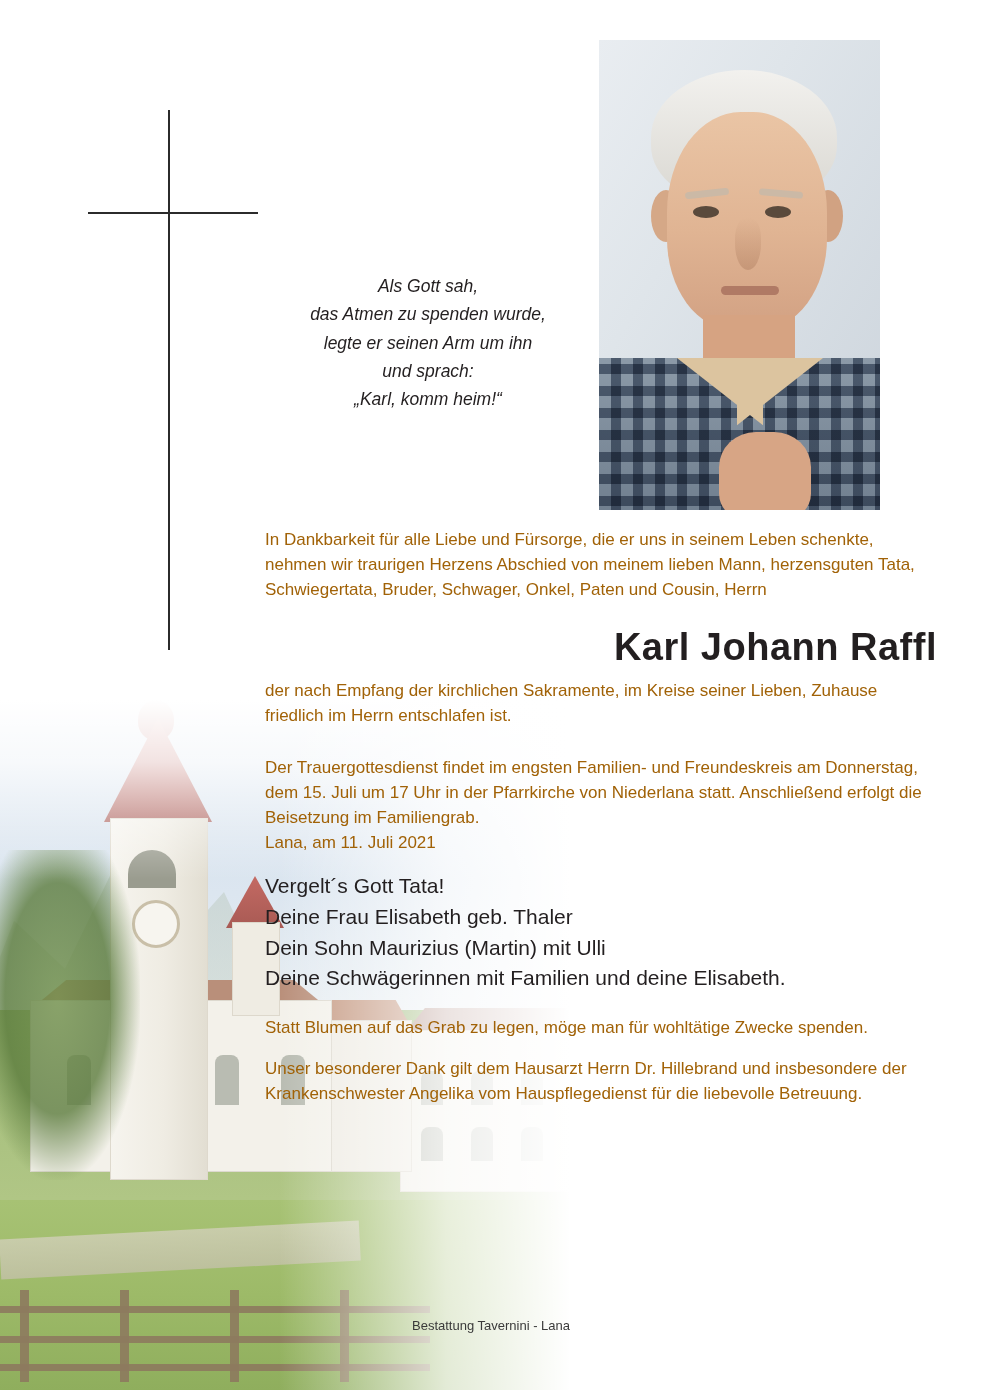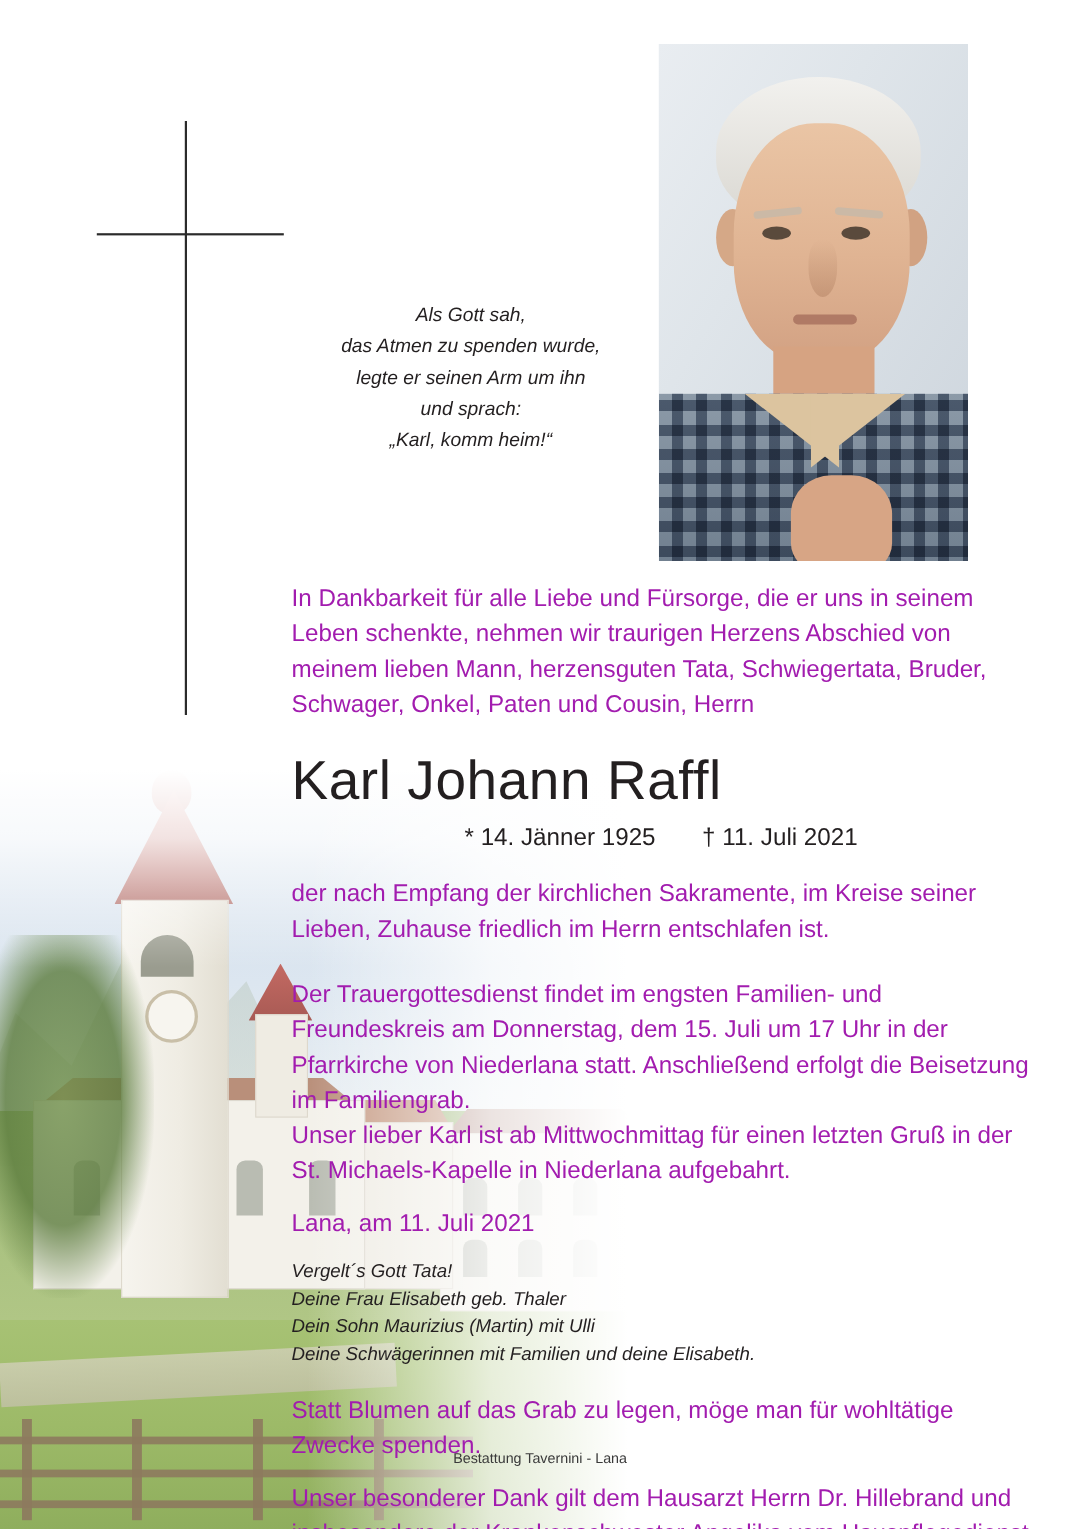--- a/index.html
+++ b/index.html
@@ -410,9 +410,9 @@
     width: 672px;
   }
   .para {
-    font-size: 22px;
+    font-size: 17px;
     line-height: 1.46;
-    color: #a21caf;
+    color: #a16207;
     margin: 0 0 16px 0;
   }
   .para.tight { margin-bottom: 0; margin-top: 27px; }

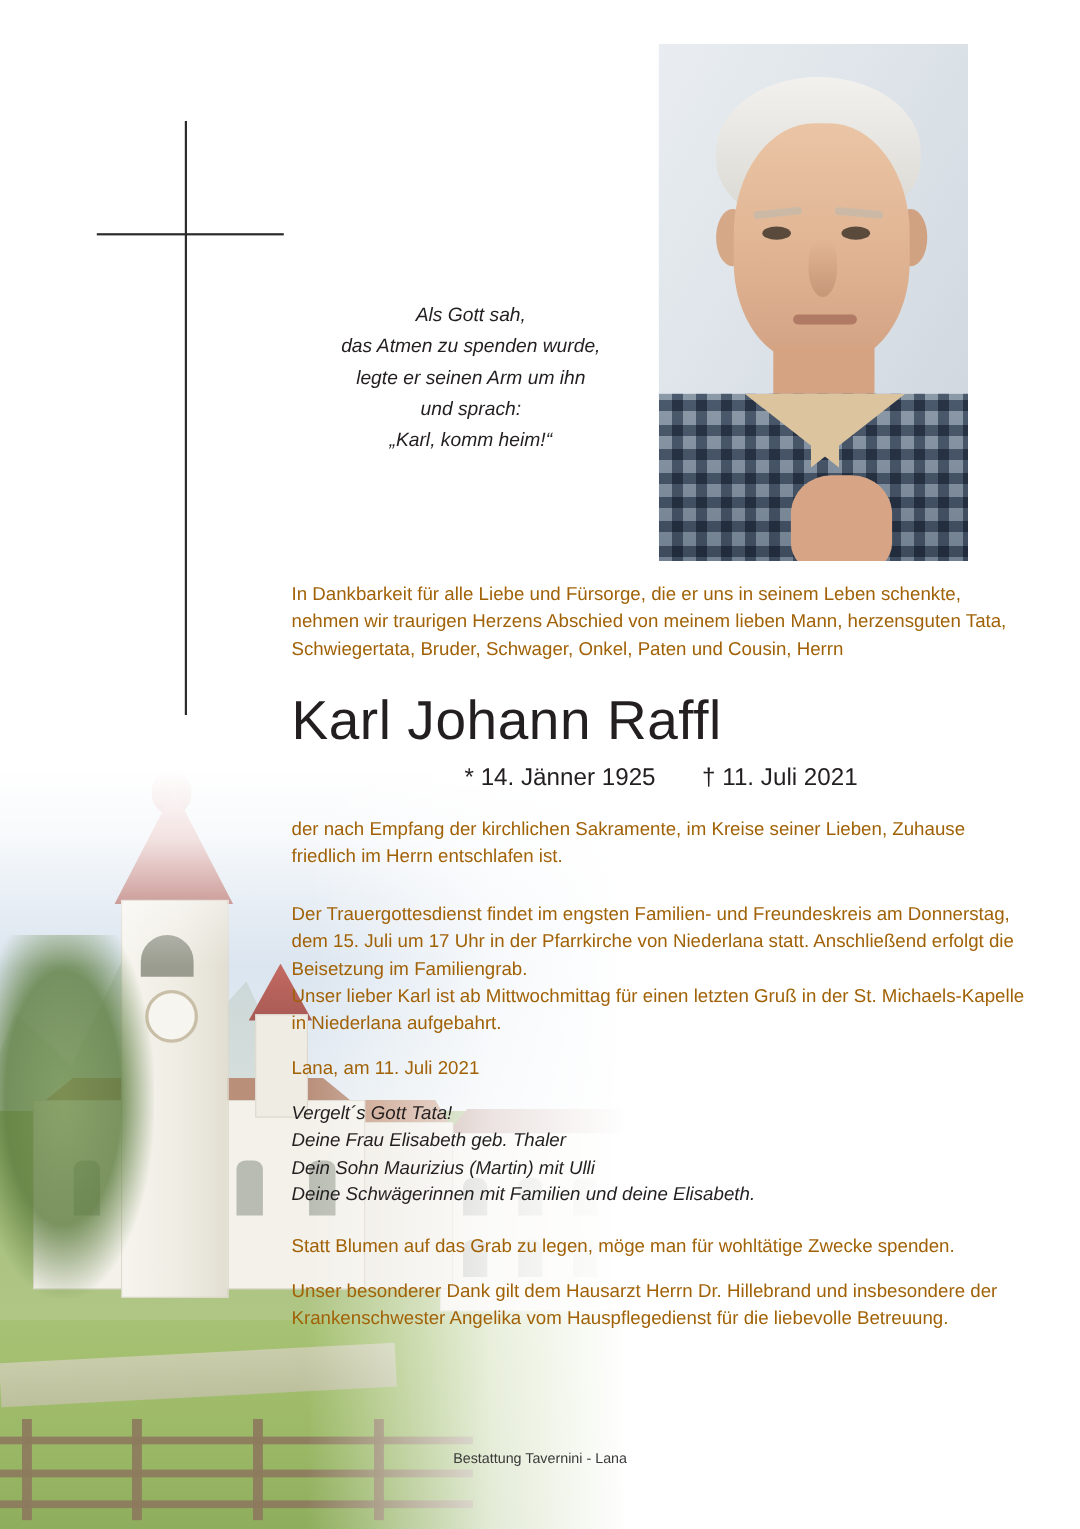--- a/index.html
+++ b/index.html
@@ -417,10 +417,10 @@
   }
   .para.tight { margin-bottom: 0; margin-top: 27px; }
   .name {
-    text-align: left;
-    font-size: 50px;
+    text-align: right;
+    font-size: 38px;
     letter-spacing: .5px;
-    font-weight: 400;
+    font-weight: 700;
     color: #231f20;
     margin: 24px 0 10px 0;
     white-space: nowrap;

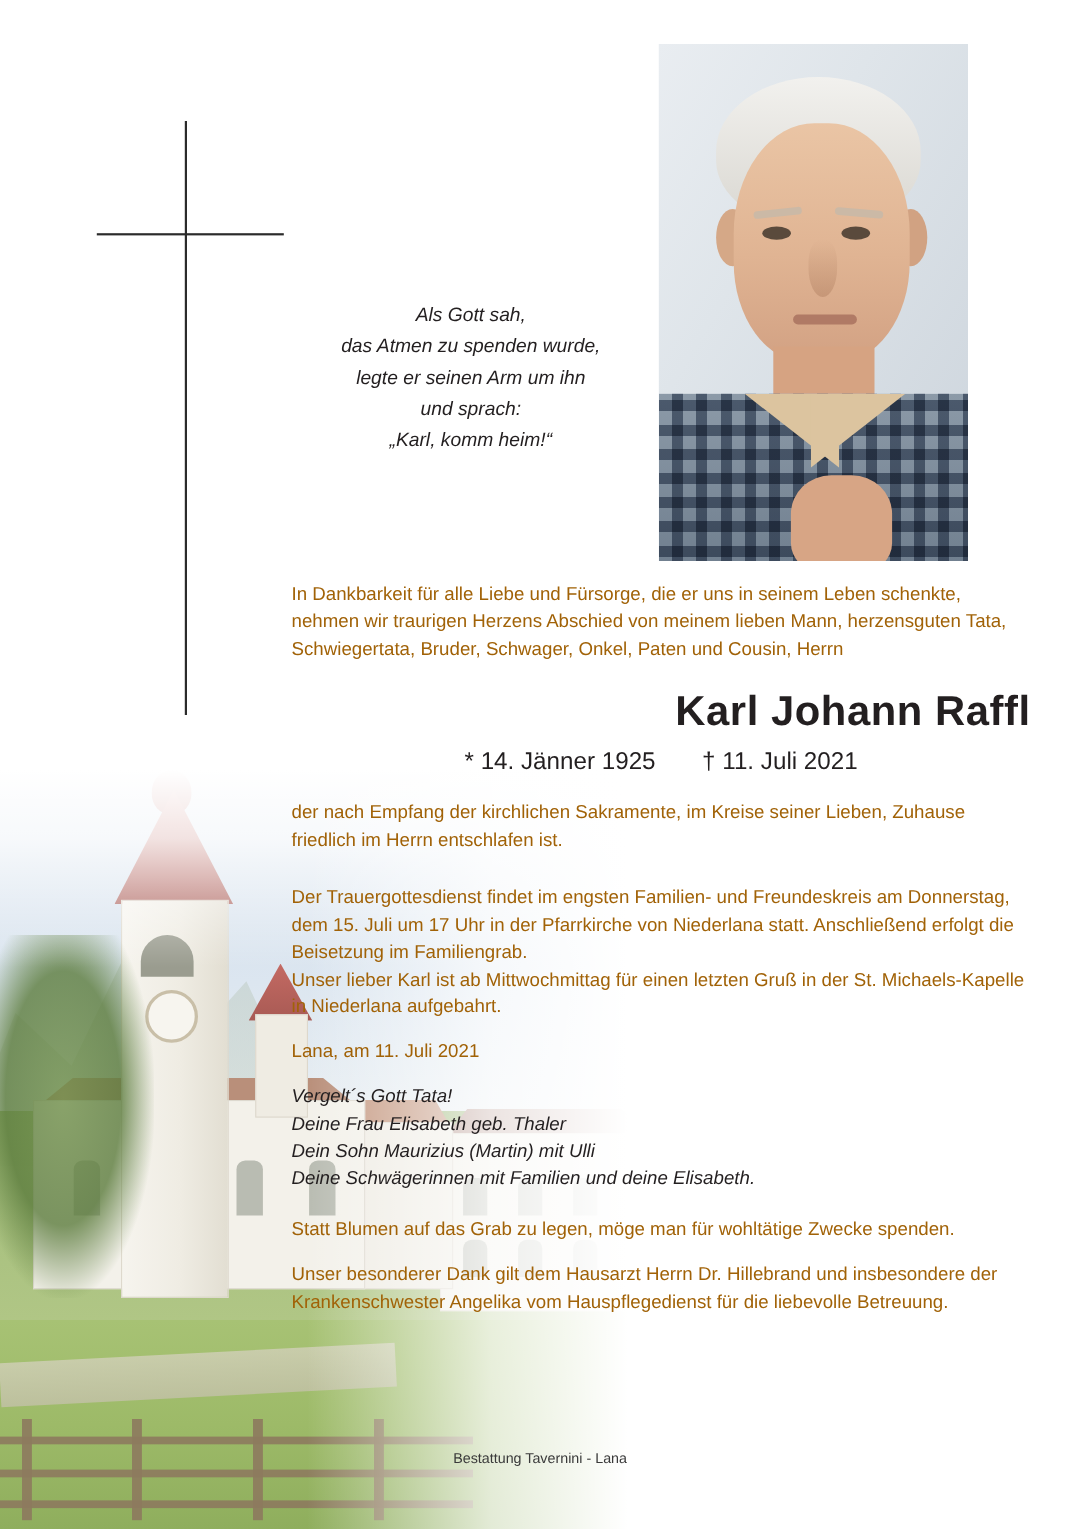--- a/index.html
+++ b/index.html
@@ -536,13 +536,6 @@
 
     <div class="name">Karl Johann Raffl</div>
 
-    <div class="dates">
-      <span>*</span>
-      <span>14. Jänner 1925</span>
-      <span class="sep"></span>
-      <span>†</span>
-      <span>11. Juli 2021</span>
-    </div>
 
     <p class="para">der nach Empfang der kirchlichen Sakramente, im Kreise seiner Lieben, Zuhause friedlich im Herrn entschlafen ist.</p>
 

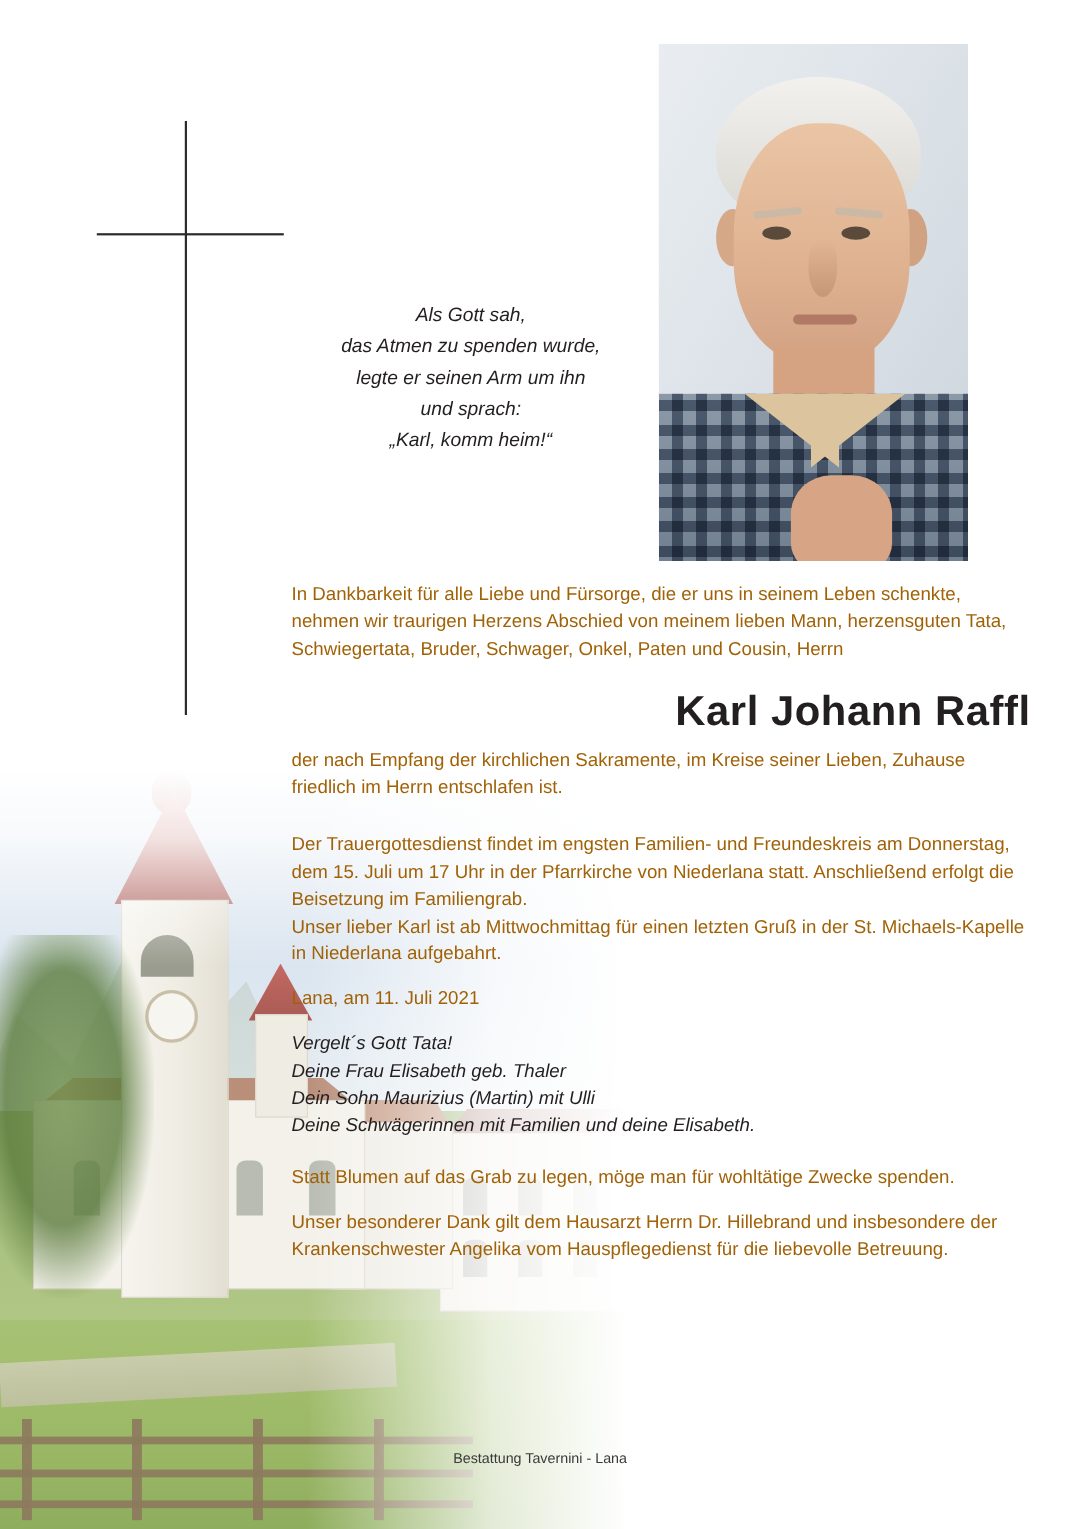--- a/index.html
+++ b/index.html
@@ -540,7 +540,6 @@
     <p class="para">der nach Empfang der kirchlichen Sakramente, im Kreise seiner Lieben, Zuhause friedlich im Herrn entschlafen ist.</p>
 
     <p class="para tight">Der Trauergottesdienst findet im engsten Familien- und Freundeskreis am Donnerstag, dem 15. Juli um 17 Uhr in der Pfarrkirche von Niederlana statt. Anschließend erfolgt die Beisetzung im Familiengrab.</p>
-    <p class="para">Unser lieber Karl ist ab Mittwochmittag für einen letzten Gruß in der St. Michaels-Kapelle in Niederlana aufgebahrt.</p>
 
     <p class="para">Lana, am 11. Juli 2021</p>
 

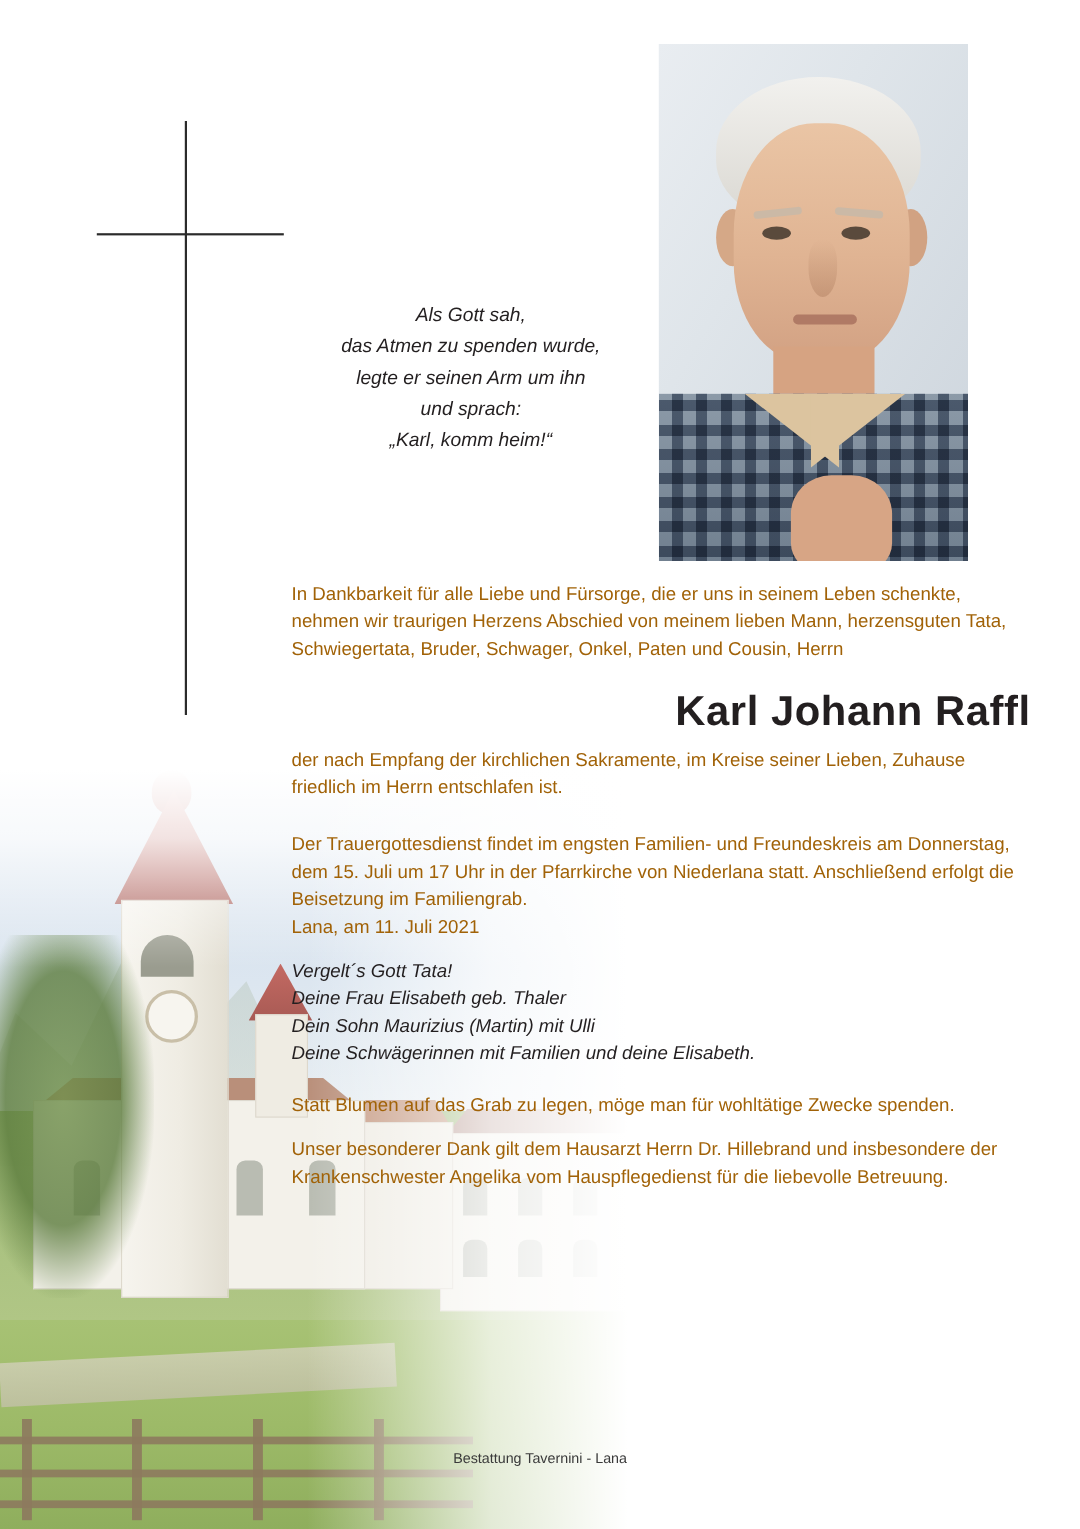--- a/index.html
+++ b/index.html
@@ -433,9 +433,8 @@
   }
   .dates .sep { display: inline-block; width: 30px; }
   .lines div {
-    font-size: 17px;
+    font-size: 21px;
     line-height: 1.46;
-    font-style: italic;
   }
   .spacer-md { height: 22px; }
 

